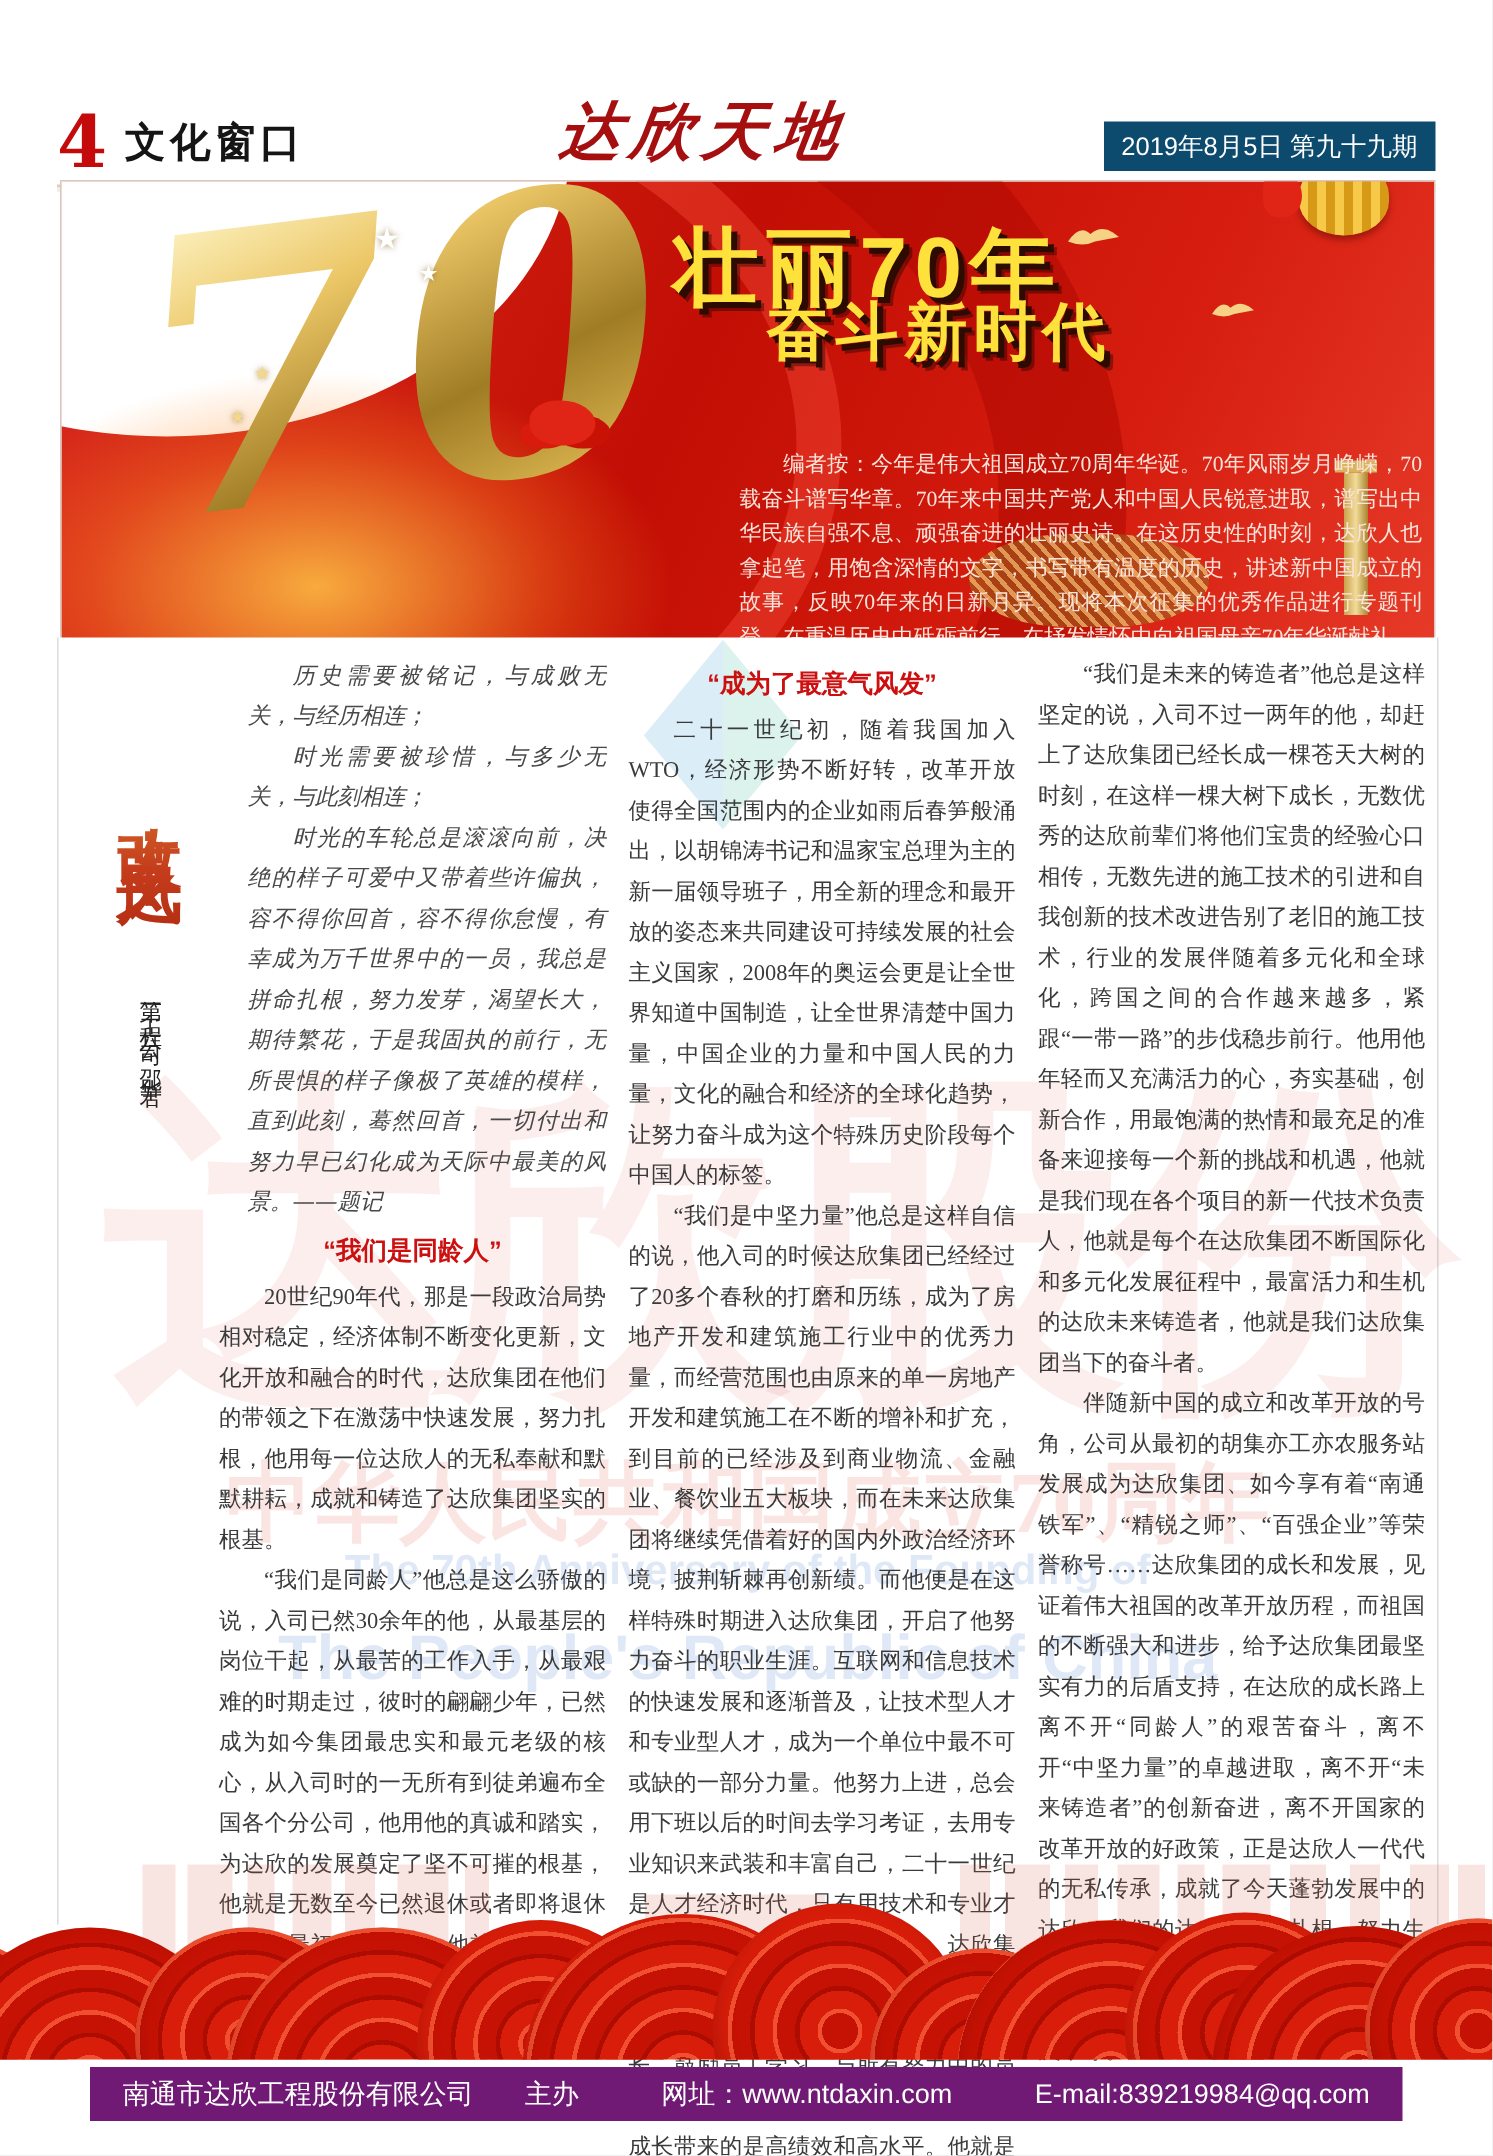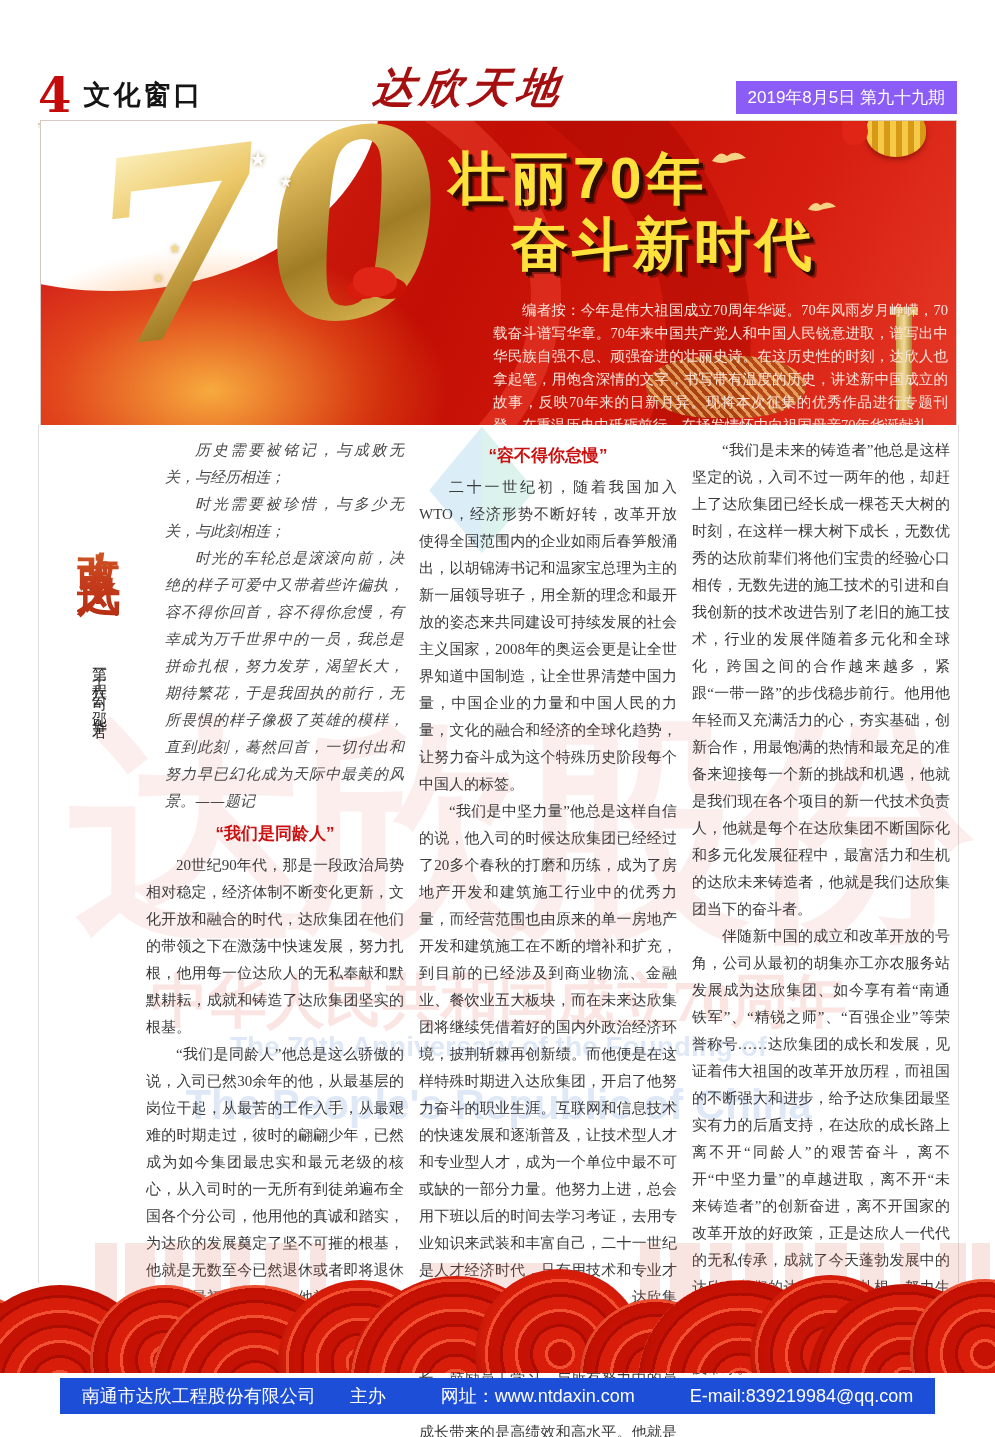--- a/index.html
+++ b/index.html
@@ -16,7 +16,7 @@
                 font-family:"Liberation Sans",sans-serif;padding-bottom:3px;}
   .mast-title{font-size:42px;font-weight:bold;font-style:italic;color:#a50f0f;
               font-family:"DejaVu Serif",serif;transform:skewX(-8deg);letter-spacing:6px;}
-  .date-box{background:#8b5cf6;color:#fff;font-family:"Liberation Sans",sans-serif;
+  .date-box{background:#0c4a6e;color:#fff;font-family:"Liberation Sans",sans-serif;
             font-size:17px;padding:5px 12px;margin-bottom:2px;}
 
   

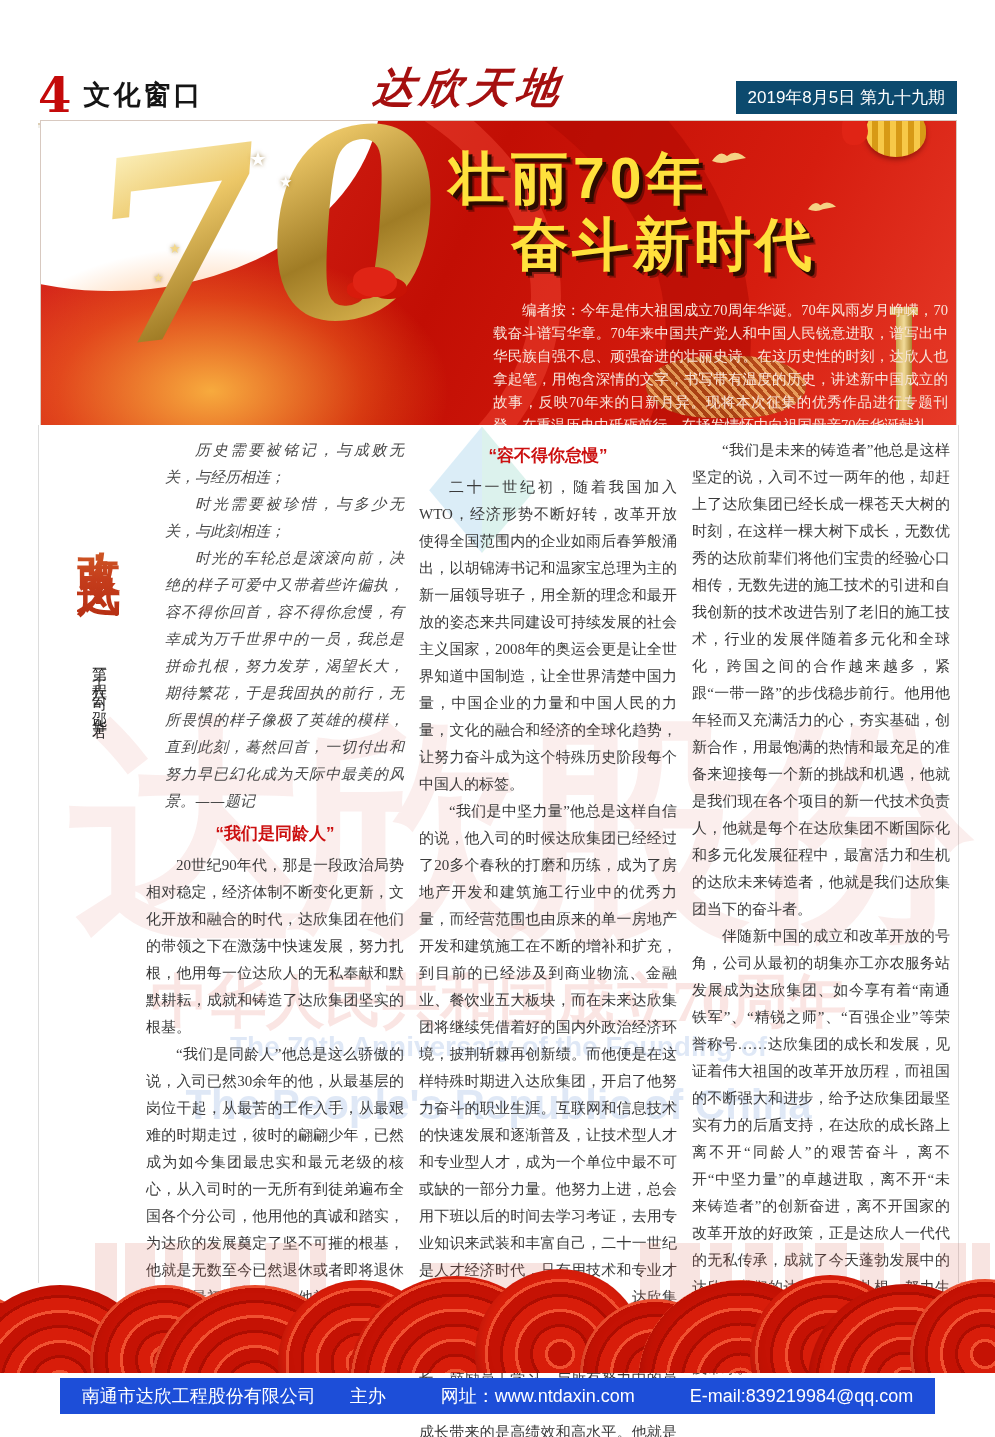--- a/index.html
+++ b/index.html
@@ -40,7 +40,7 @@
   .bn-title1{position:absolute;left:408px;top:20px;font-size:57px;font-weight:900;letter-spacing:5px;
              color:#ffe13c;font-family:"Liberation Sans",sans-serif;
              text-shadow:4px 4px 0 #2d0b00,6px 6px 0 rgba(0,0,0,.35);}
-  .bn-title2{position:absolute;left:470px;top:86px;font-size:57px;font-weight:900;letter-spacing:4px;
+  .bn-title2{position:absolute;left:470px;top:72px;font-size:42px;font-weight:900;letter-spacing:4px;
              color:#ffe13c;font-family:Liberation Serif, serif;
              text-shadow:4px 4px 0 #2d0b00,6px 6px 0 rgba(0,0,0,.35);}
   .bn-note{position:absolute;left:452px;top:163px;width:455px;color:#f8e4da;font-size:14.5px;

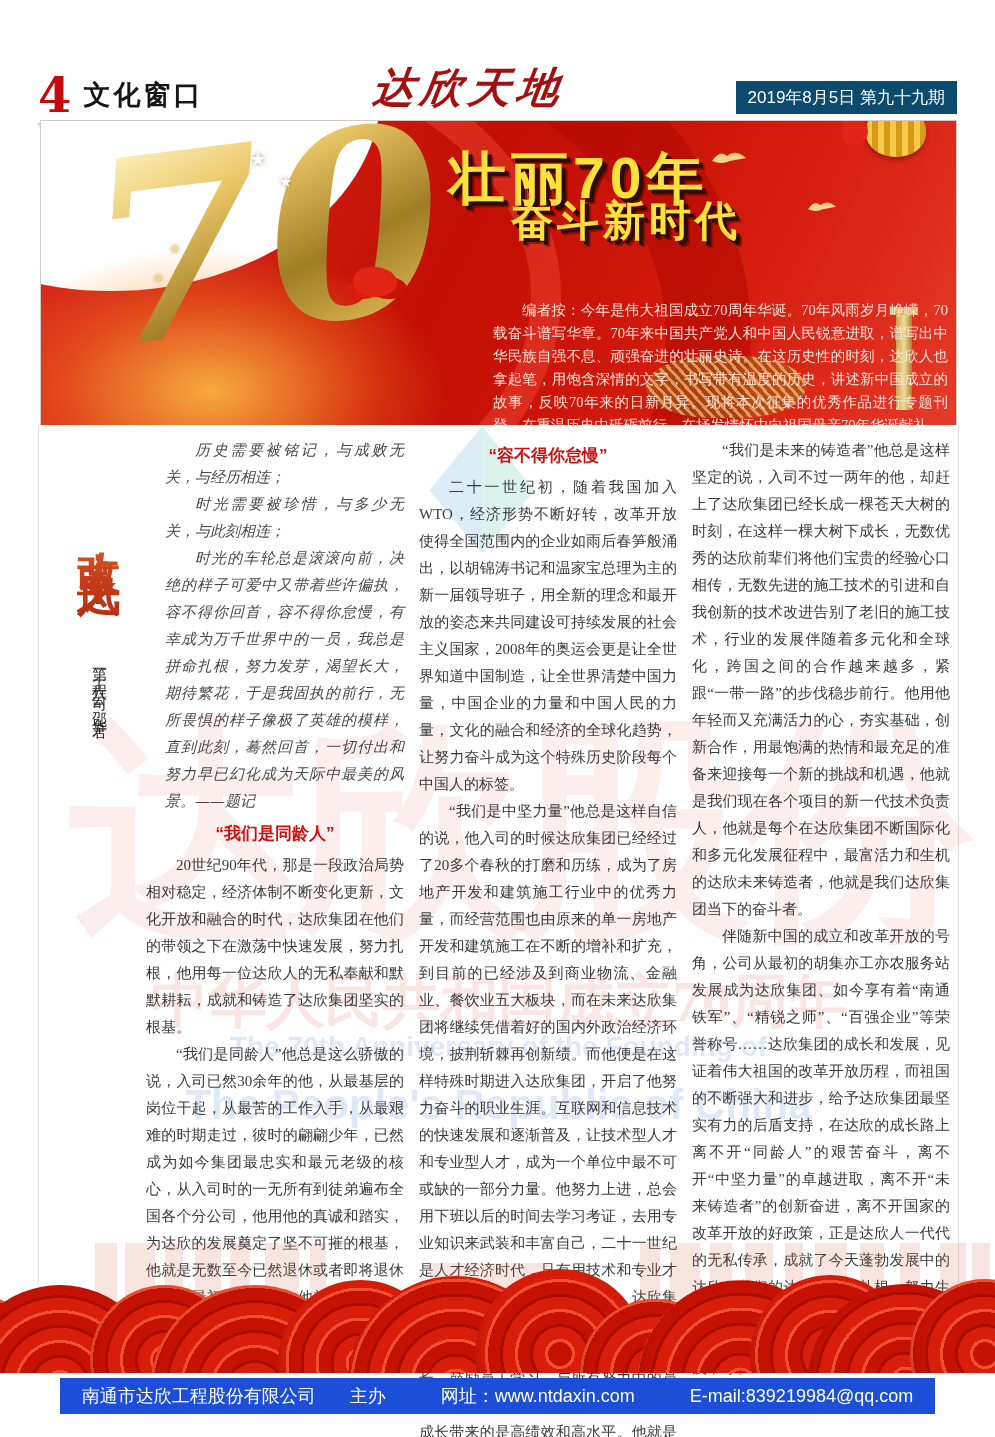--- a/index.html
+++ b/index.html
@@ -169,7 +169,7 @@
           <p class="para">“我们是同龄人”他总是这么骄傲的说，入司已然30余年的他，从最基层的岗位干起，从最苦的工作入手，从最艰难的时期走过，彼时的翩翩少年，已然成为如今集团最忠实和最元老级的核心，从入司时的一无所有到徒弟遍布全国各个分公司，他用他的真诚和踏实，为达欣的发展奠定了坚不可摧的根基，他就是无数至今已然退休或者即将退休的达欣最初的追梦者，他就是我们达欣集团第一代的奋斗者。</p>
         </div>
         <div class="col">
-          <h3 class="heading">“容不得你怠慢”</h3>
+          <h3 class="heading">“成为了最意气风发”</h3>
           <p class="para">二十一世纪初，随着我国加入WTO，经济形势不断好转，改革开放使得全国范围内的企业如雨后春笋般涌出，以胡锦涛书记和温家宝总理为主的新一届领导班子，用全新的理念和最开放的姿态来共同建设可持续发展的社会主义国家，2008年的奥运会更是让全世界知道中国制造，让全世界清楚中国力量，中国企业的力量和中国人民的力量，文化的融合和经济的全球化趋势，让努力奋斗成为这个特殊历史阶段每个中国人的标签。</p>
           <p class="para">“我们是中坚力量”他总是这样自信的说，他入司的时候达欣集团已经经过了20多个春秋的打磨和历练，成为了房地产开发和建筑施工行业中的优秀力量，而经营范围也由原来的单一房地产开发和建筑施工在不断的增补和扩充，到目前的已经涉及到商业物流、金融业、餐饮业五大板块，而在未来达欣集团将继续凭借着好的国内外政治经济环境，披荆斩棘再创新绩。而他便是在这样特殊时期进入达欣集团，开启了他努力奋斗的职业生涯。互联网和信息技术的快速发展和逐渐普及，让技术型人才和专业型人才，成为一个单位中最不可或缺的一部分力量。他努力上进，总会用下班以后的时间去学习考证，去用专业知识来武装和丰富自己，二十一世纪是人才经济时代，只有用技术和专业才能拥有无可替代的核心竞争力，达欣集团在企业内部大力发展“人才战略”，不断培养和塑造企业精英，关注员工成长，鼓励员工学习，与所有努力中的员工，共同进步，一起发展，员工的快速成长带来的是高绩效和高水平。他就是我们现在新一代的各项目的项目经理，他就是在达欣快速成长阶段与公司共同进退的每一位中坚力量，他就是我们达欣集团第二代的奋斗者。</p>
         </div>

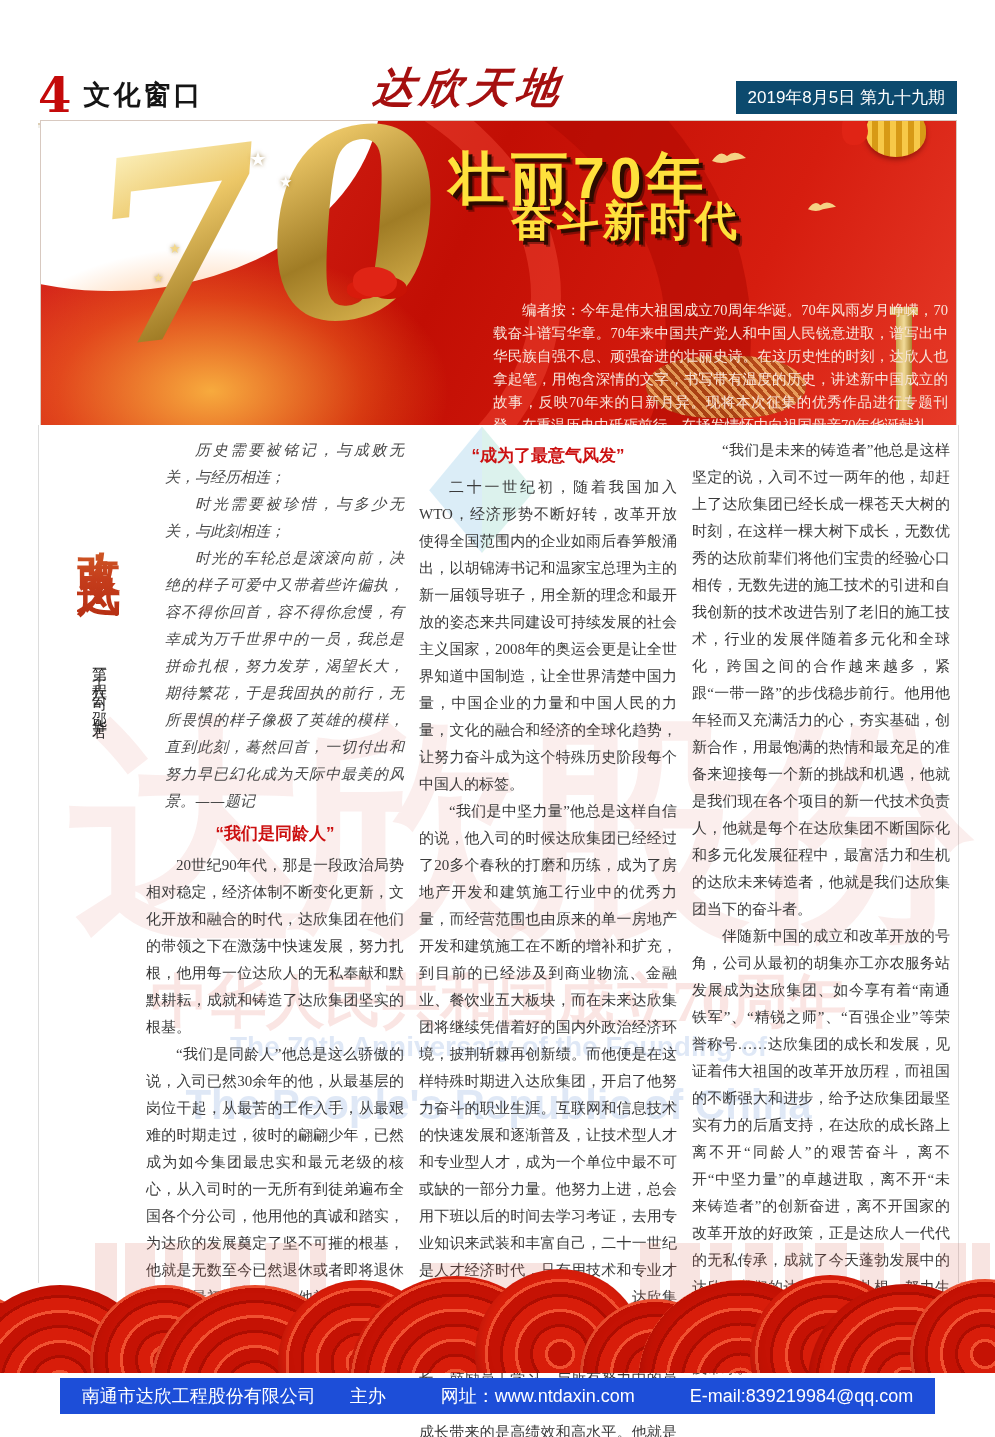--- a/index.html
+++ b/index.html
@@ -98,7 +98,7 @@
   .bld{position:absolute;bottom:52px;background:rgba(213,88,68,.16);z-index:1;}
 
   
-  .footbar{position:absolute;top:1378px;left:60px;width:875px;height:36px;background:#1d4ed8;
+  .footbar{position:absolute;top:1378px;left:60px;width:875px;height:36px;background:#701a75;
            display:flex;align-items:center;justify-content:center;gap:55px;color:#fff;
            font-family:"Liberation Sans",sans-serif;font-size:18px;}
   .footbar .grp{display:flex;gap:34px;}

